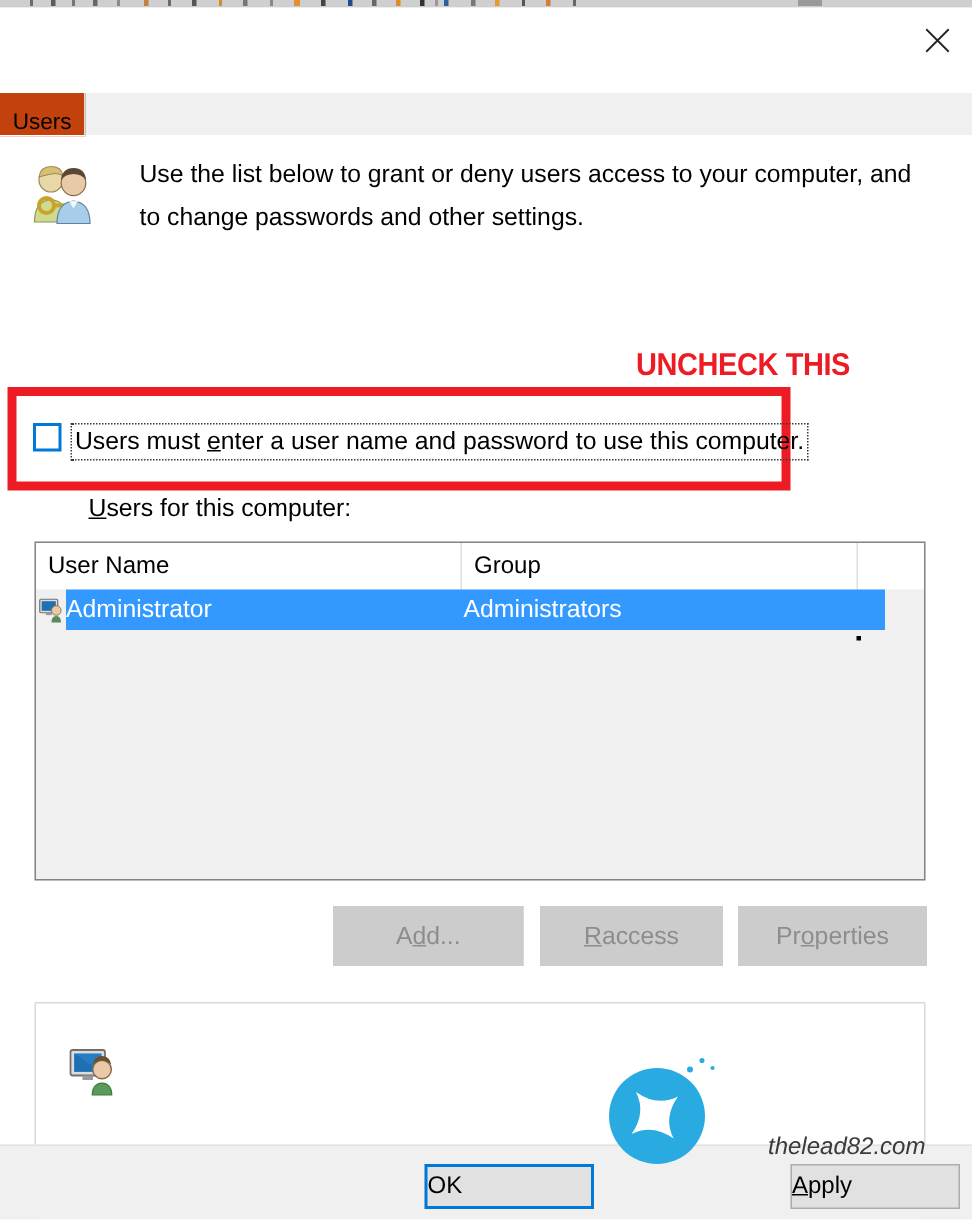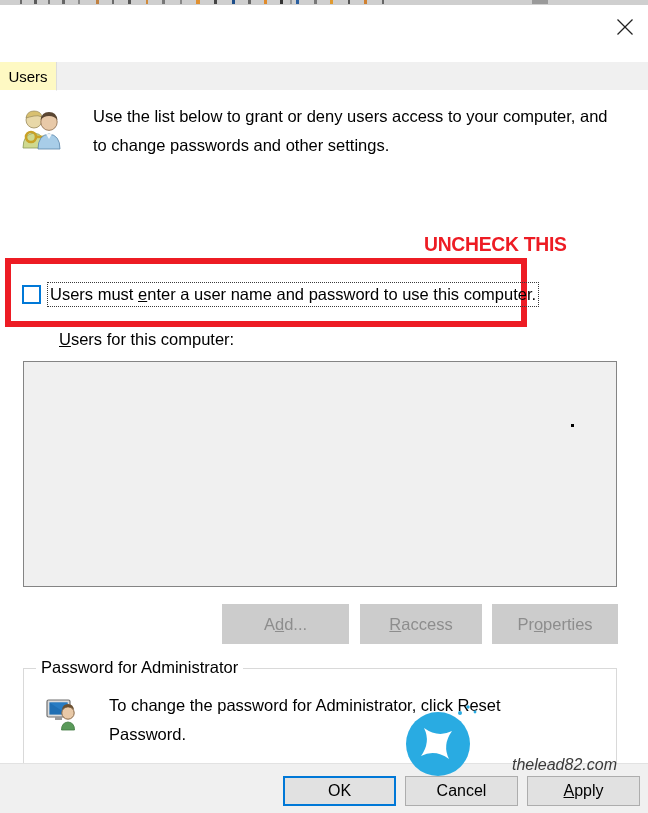--- a/index.html
+++ b/index.html
@@ -96,9 +96,10 @@
     border-right: 1px solid #dcdcdc;
   }
   .tab.active {
-    background: #fef9c3;
+    background: #c2410c;
     border-bottom: 1px solid #ffffff;
     z-index: 3;
+    align-items: flex-end;
   }
 
   

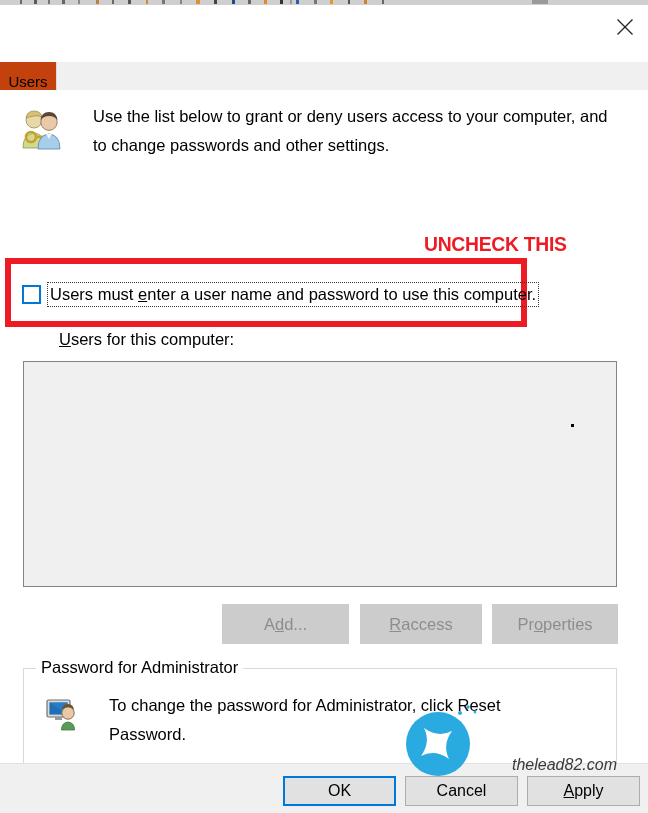--- a/index.html
+++ b/index.html
@@ -160,7 +160,7 @@
     position: absolute;
     left: 22px; top: 192px;
     display: flex;
-    align-items: center;
+    align-items: flex-start;
   }
   .cb-box {
     width: 19px; height: 19px;

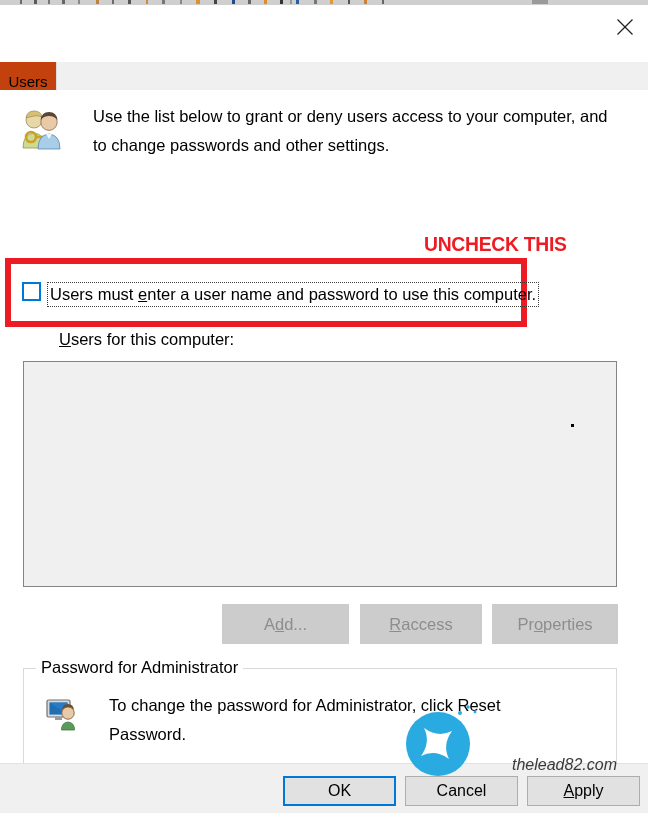--- a/index.html
+++ b/index.html
@@ -484,6 +484,11 @@
       <div class="list-label"><u>U</u><span>sers for this computer:</span></div>
 
       <div class="listview">
+        <div class="lv-header">
+          <div class="lv-col c0">User Name</div>
+          <div class="lv-col c1">Group</div>
+          <div class="lv-col c2"></div>
+        </div>
       </div>
       <div class="lv-dot"></div>
 

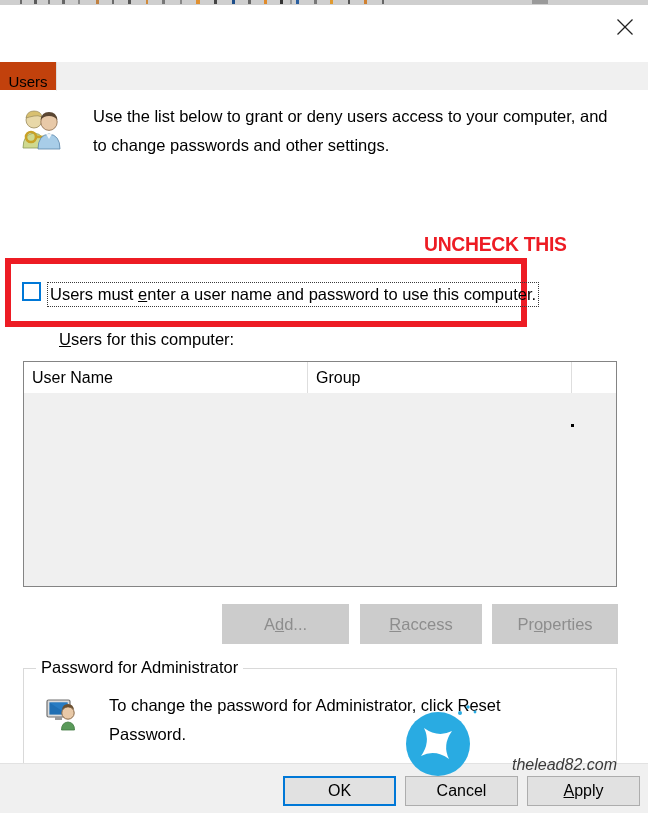--- a/index.html
+++ b/index.html
@@ -489,6 +489,22 @@
           <div class="lv-col c1">Group</div>
           <div class="lv-col c2"></div>
         </div>
+        <div class="lv-rows">
+          <div class="lv-row">
+            <div class="lv-row-sel-bg"></div>
+            <div class="lv-icon">
+              <svg width="18" height="18" viewBox="0 0 18 18" aria-hidden="true">
+                <rect x="0.5" y="1.5" width="12" height="9" rx="0.8" fill="#dcdcdc" stroke="#707070" stroke-width="0.8"></rect>
+                <rect x="1.8" y="2.8" width="9.4" height="6.4" fill="#1f6fb4"></rect>
+                <rect x="4.5" y="10.5" width="4" height="1.6" fill="#9a9a9a"></rect>
+                <circle cx="11.5" cy="9" r="3.2" fill="#e8c9a8" stroke="#8a6a4a" stroke-width="0.6"></circle>
+                <path d="M8.3 17 q0 -4 3.2 -4.3 q3.2 0.3 3.2 4.3z" fill="#5a8a5a"></path>
+              </svg>
+            </div>
+            <div class="lv-cell name">Administrator</div>
+            <div class="lv-cell group">Administrators</div>
+          </div>
+        </div>
       </div>
       <div class="lv-dot"></div>
 

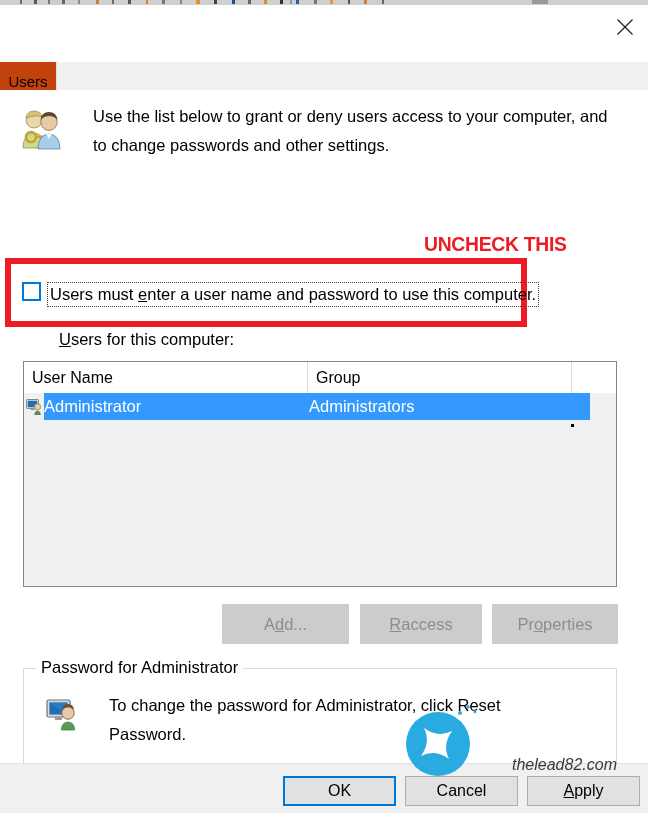--- a/index.html
+++ b/index.html
@@ -525,7 +525,6 @@
         </div>
 
       <div class="groupbox">
-        <div class="gb-title">Password for Administrator</div>
         <div class="gb-icon">
           <svg width="36" height="34" viewBox="0 0 36 34" aria-hidden="true">
             <rect x="1" y="3" width="23" height="17" rx="1.5" fill="#dcdcdc" stroke="#707070" stroke-width="1.2"></rect>

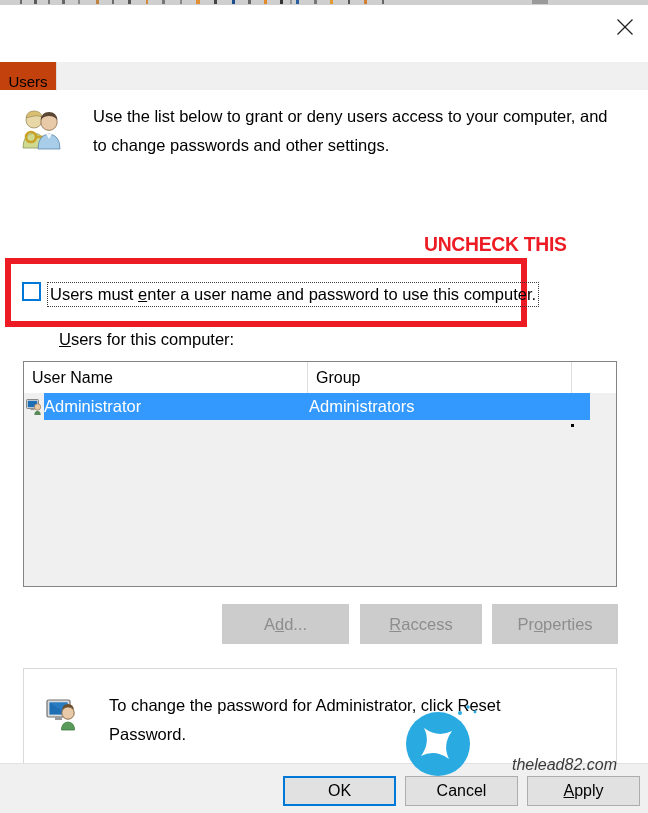--- a/index.html
+++ b/index.html
@@ -536,7 +536,6 @@
             <path d="M15.5 33 q0 -7.5 6.5 -8 q6.5 0.5 6.5 8z" fill="#5a9a5a" stroke="#3f7a3f" stroke-width="0.8"></path>
           </svg>
         </div>
-        <div class="gb-text">To change the password for Administrator, click Reset Password.</div>
         <div class="btn btn-reset">
             <span>Reset </span>
             <u>P</u>

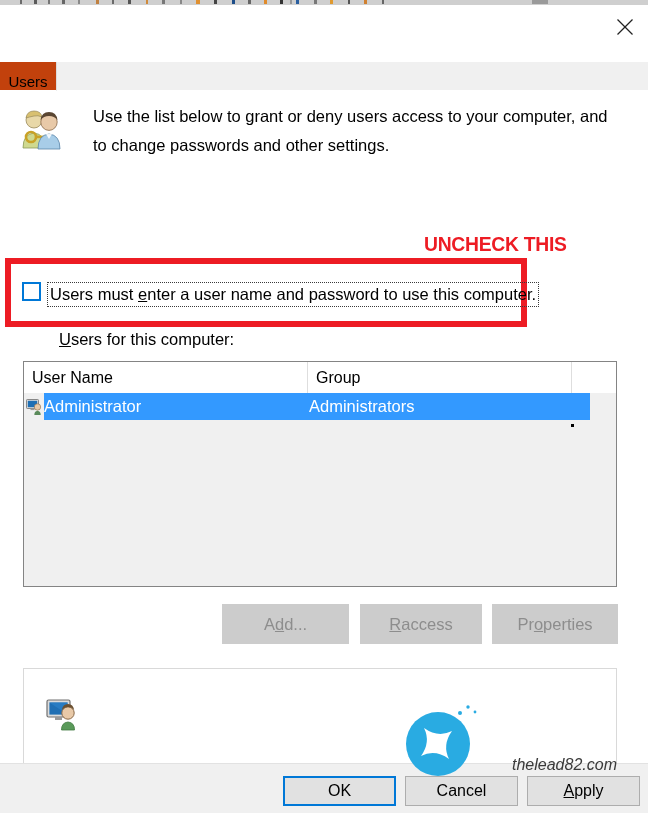--- a/index.html
+++ b/index.html
@@ -342,7 +342,7 @@
     color: #000;
     display: flex;
     align-items: center;
-    justify-content: center;
+    justify-content: flex-start;
     cursor: default;
   }
   .fbtn u { text-decoration: underline; }

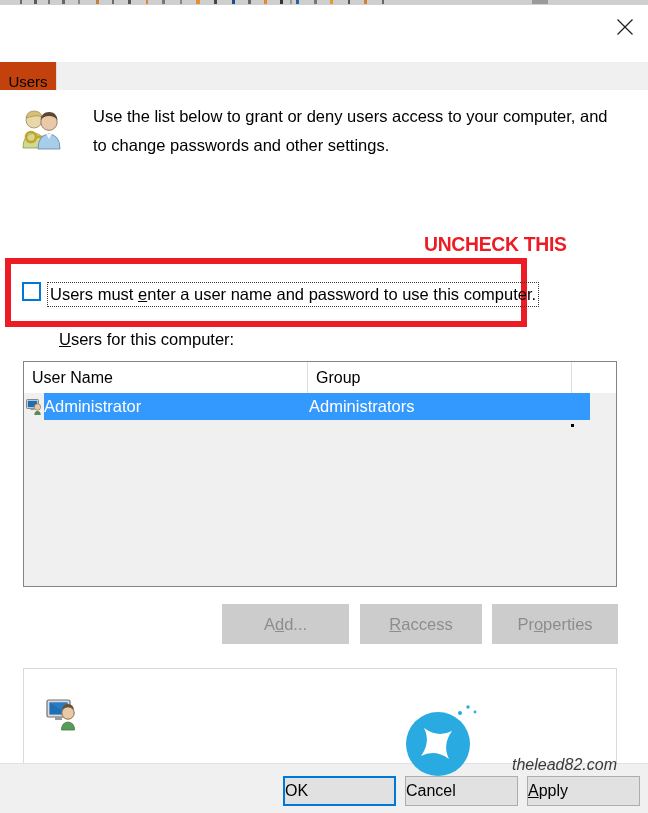--- a/index.html
+++ b/index.html
@@ -565,9 +565,6 @@
       <div class="fbtn ok">
         <span>OK</span>
       </div>
-      <div class="fbtn cancel">
-        <span>Cancel</span>
-      </div>
       <div class="fbtn apply">
           <span></span>
           <u>A</u>

